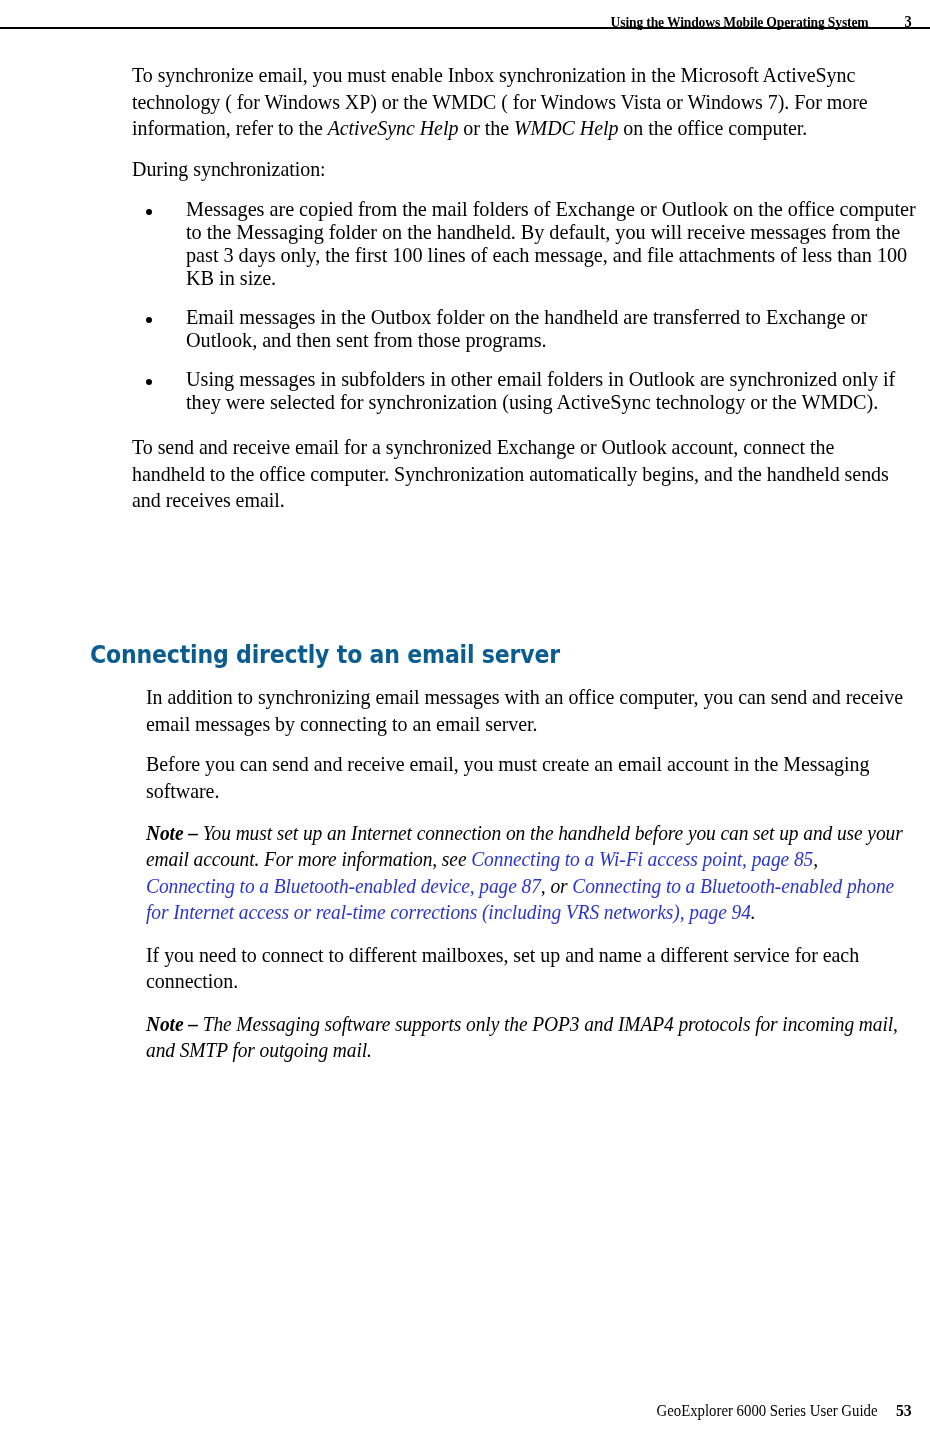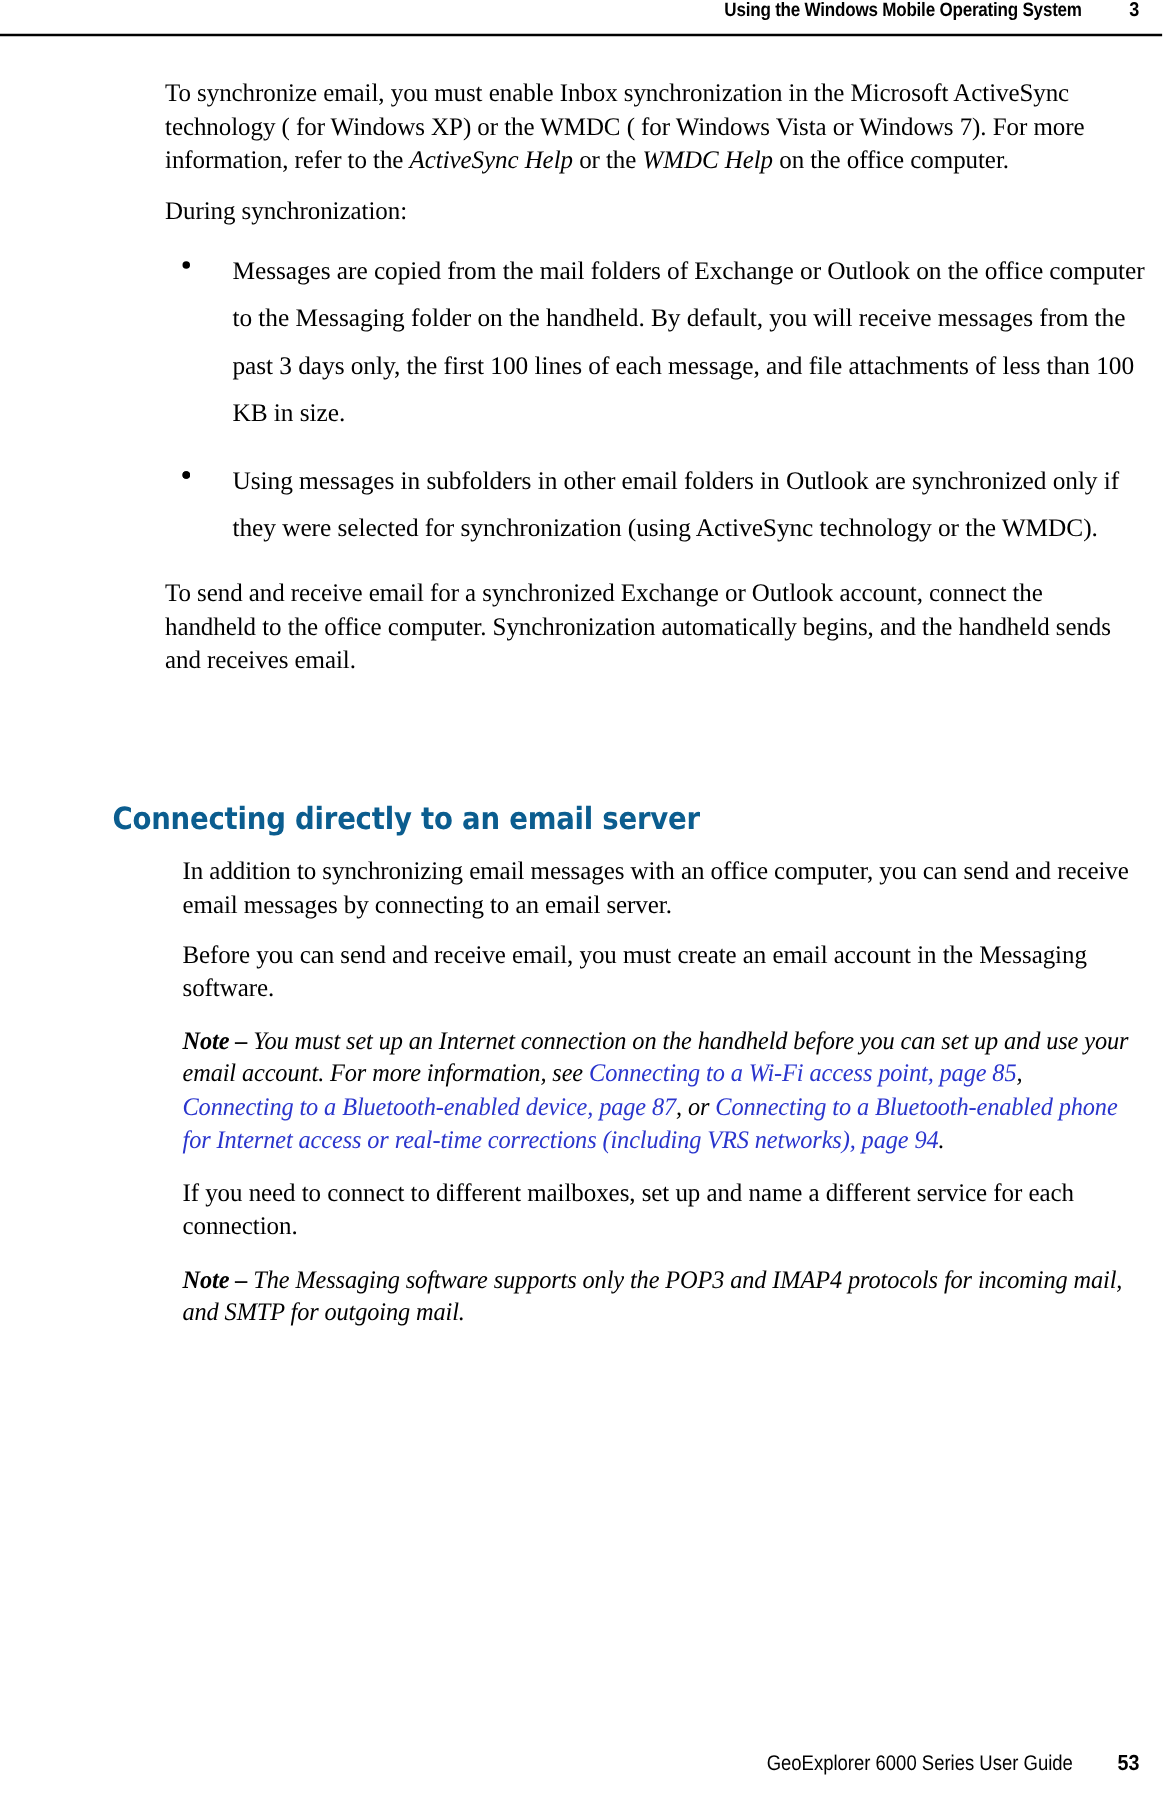--- a/index.html
+++ b/index.html
@@ -28,11 +28,11 @@
   .header-title-row {
     position: absolute;
     right: 18px;
-    top: 0px;
+    top: 13px;
     display: flex;
     align-items: baseline;
     gap: 18px;
-    font-family: Liberation Sans, sans-serif;
+    font-family: Liberation Serif, serif;
   }
   .header-title {
     font-size: 15.5px;

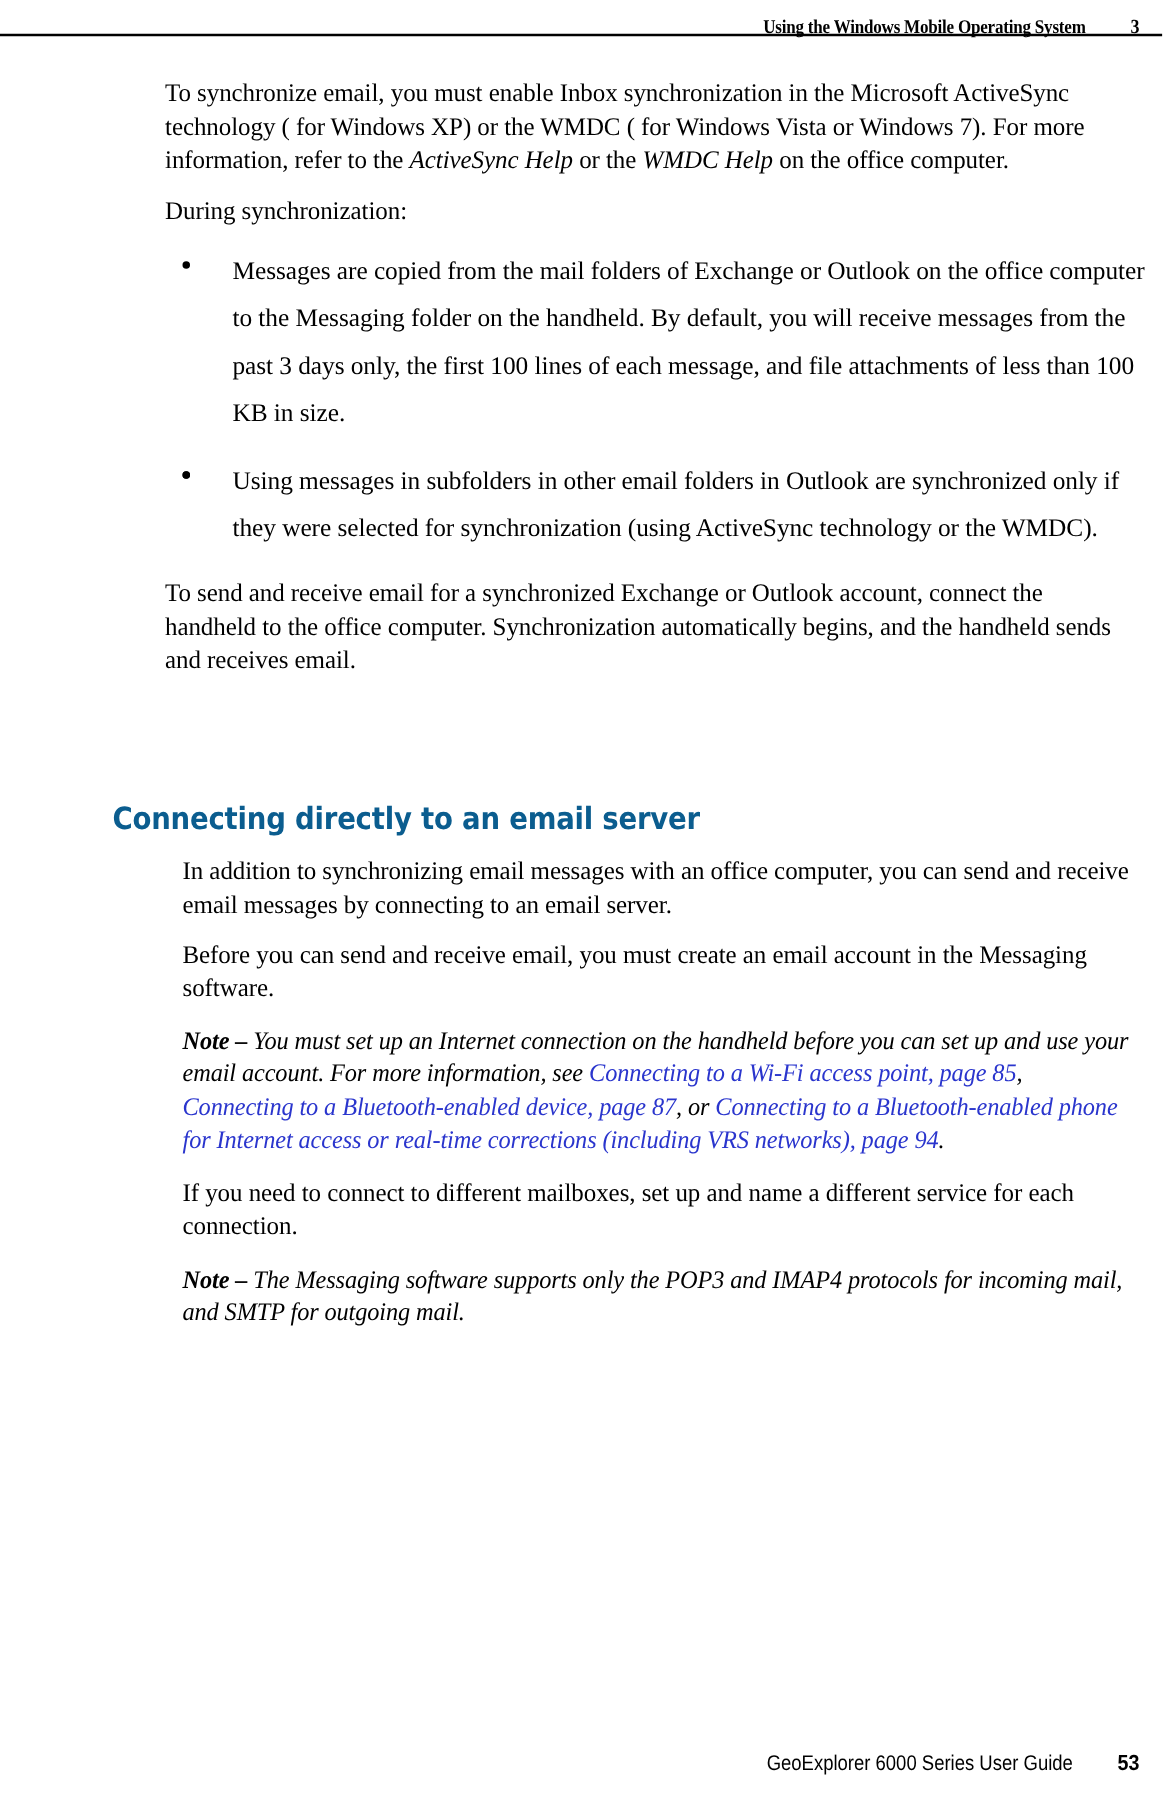--- a/index.html
+++ b/index.html
@@ -88,7 +88,7 @@
     margin: 16px 0 16px 0;
     padding-left: 54px;
     font-size: 20.3px;
-    line-height: 38px;
+    line-height: 23px;
     letter-spacing: -0.05px;
   }
   ul.bullets li:last-child { margin-bottom: 0; }

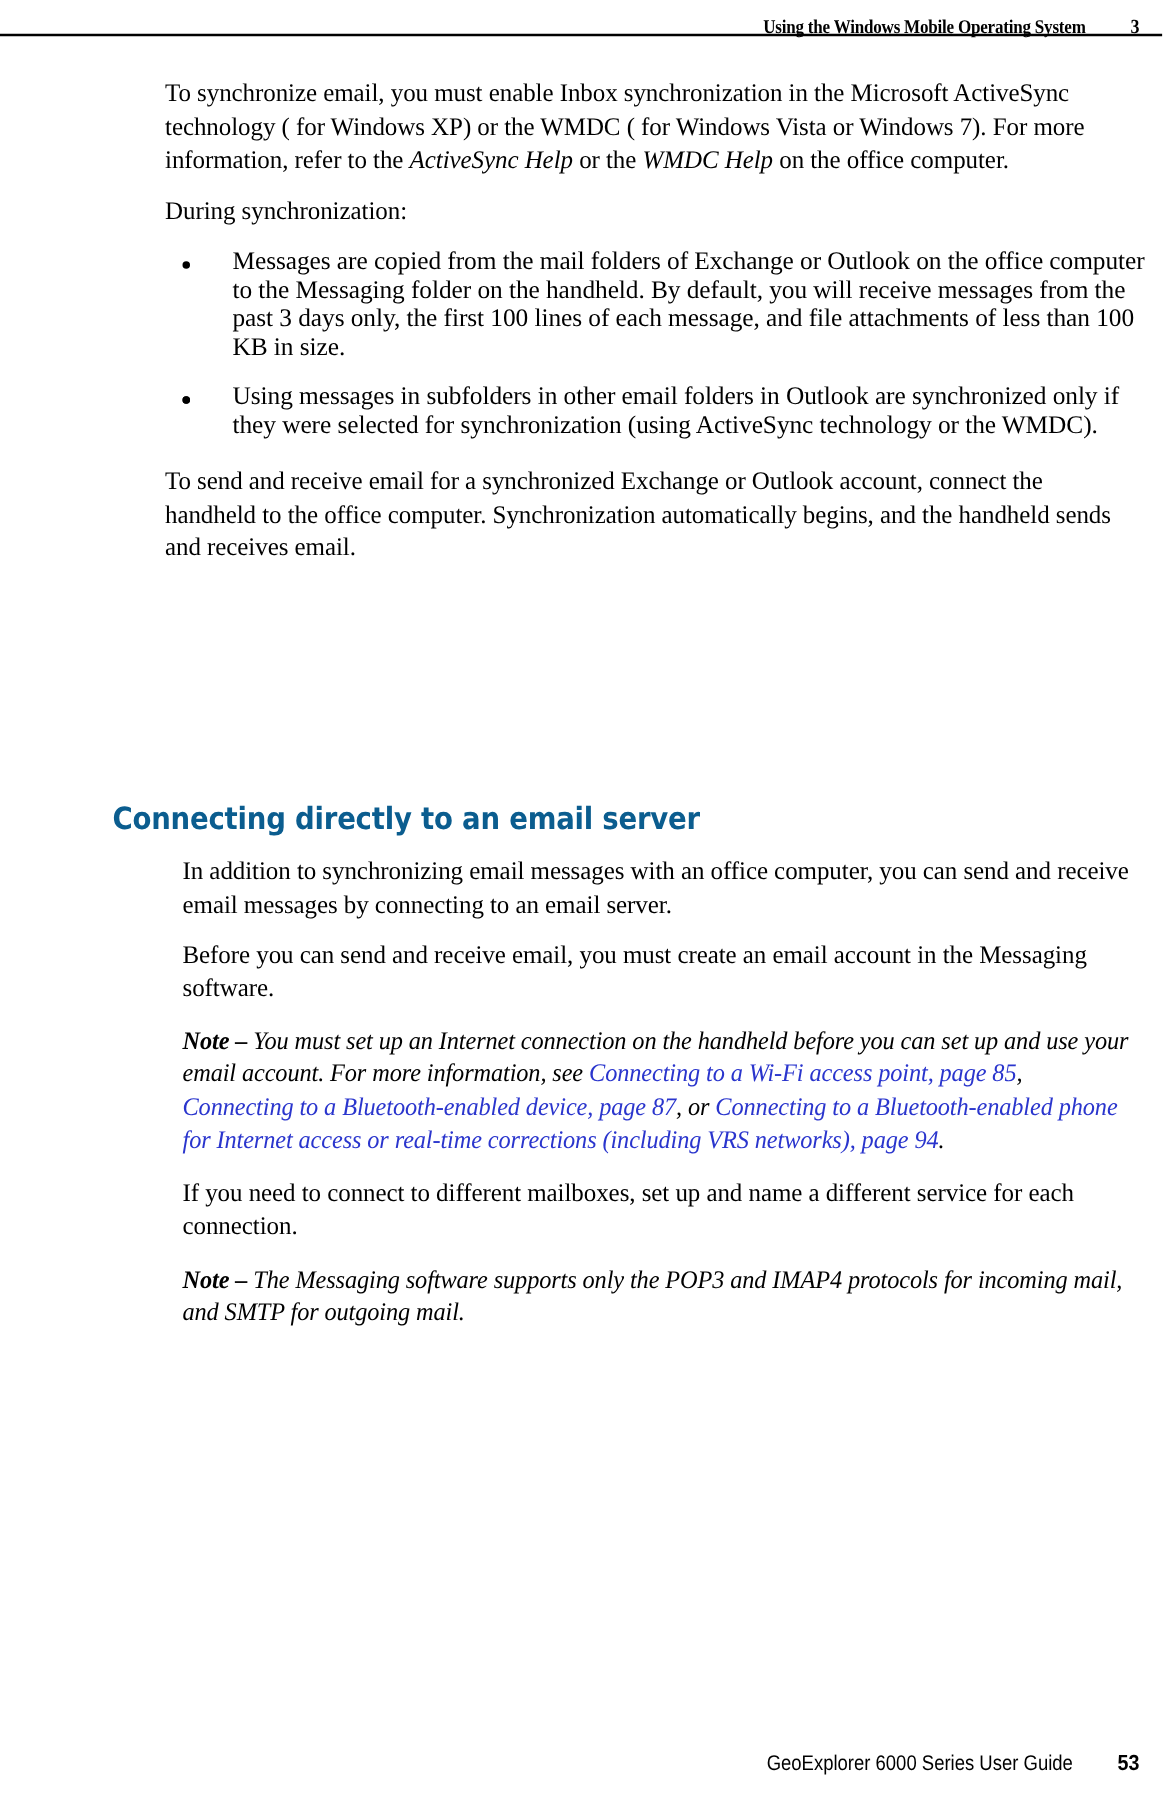--- a/index.html
+++ b/index.html
@@ -197,6 +197,7 @@
       </li>
       <li>
         <span class="bullet-dot"></span>
+        <span>Email messages in the Outbox folder on the handheld are transferred to Exchange or Outlook, and then sent from those programs.</span>
       </li>
       <li>
         <span class="bullet-dot"></span>

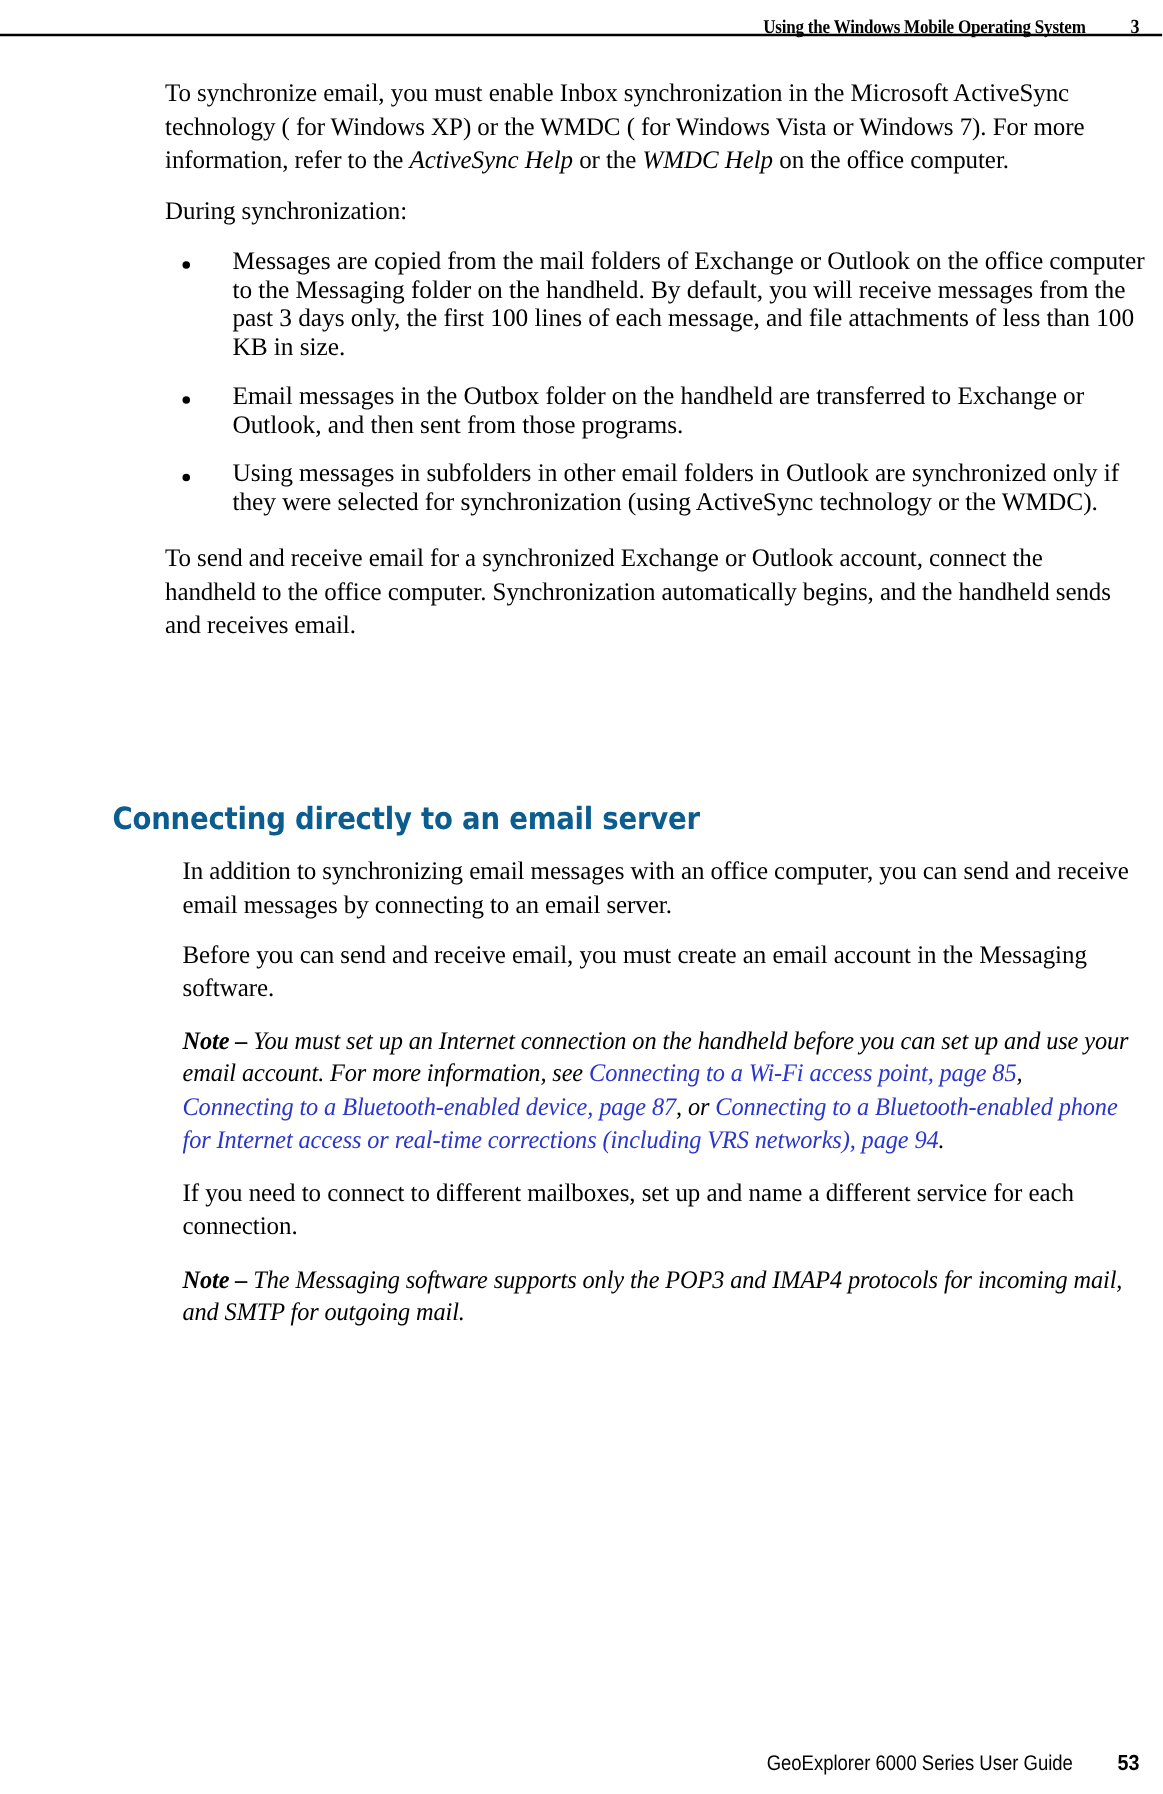--- a/index.html
+++ b/index.html
@@ -153,8 +153,8 @@
     bottom: 14px;
     display: flex;
     align-items: baseline;
-    gap: 16px;
-    font-family: Liberation Sans, sans-serif;
+    gap: 1px;
+    font-family: Liberation Serif, serif;
   }
   .footer-guide {
     font-size: 17px;

